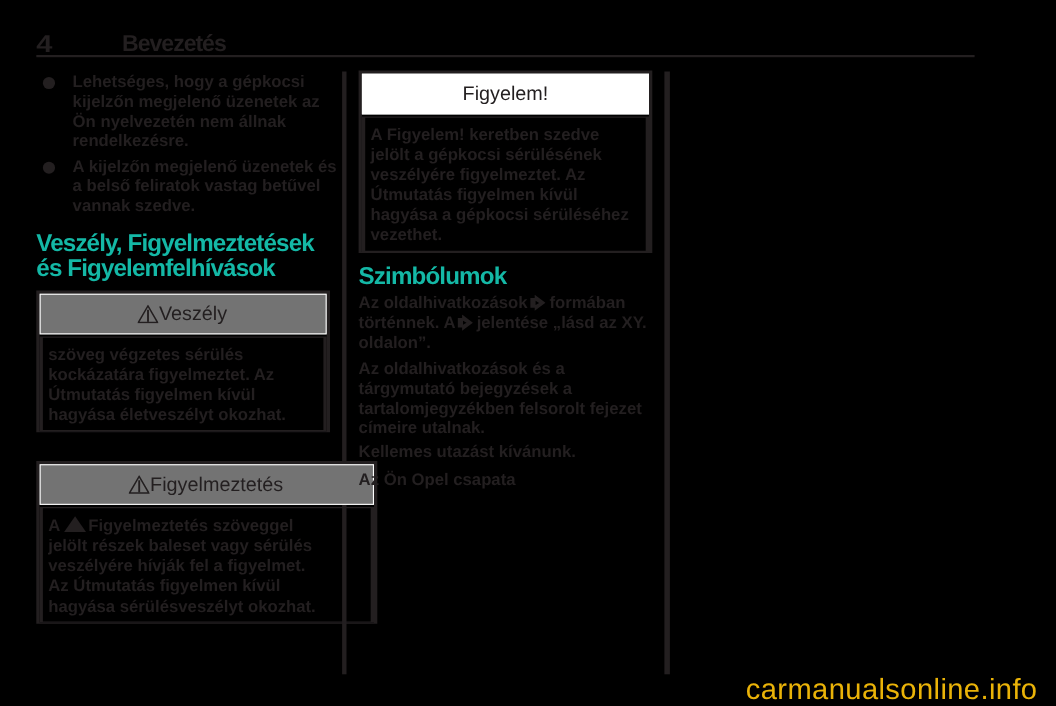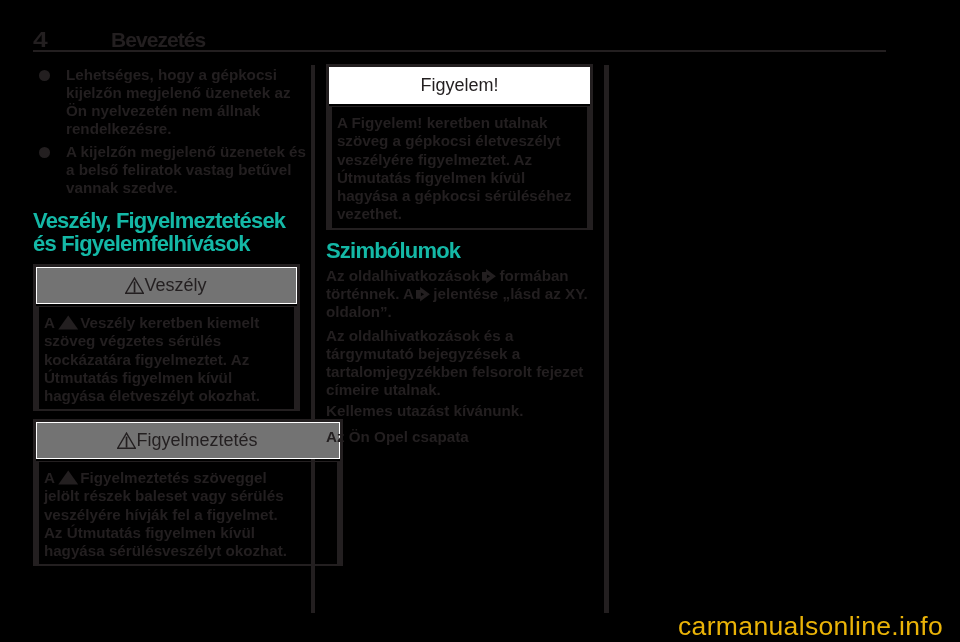--- a/index.html
+++ b/index.html
@@ -116,7 +116,7 @@
   <div class="nbox white" style="left:326px;top:64px;width:267px;">
     <div class="nhead">Figyelem!</div>
     <div class="nbody bodytext">
-        <div class="ln">A Figyelem! keretben utalnak</div>
+        <div class="ln">A Figyelem! keretben szedve</div>
         <div class="ln">szöveg a gépkocsi életveszélyt</div>
         <div class="ln">veszélyére figyelmeztet. Az</div>
         <div class="ln">Útmutatás figyelmen kívül</div>

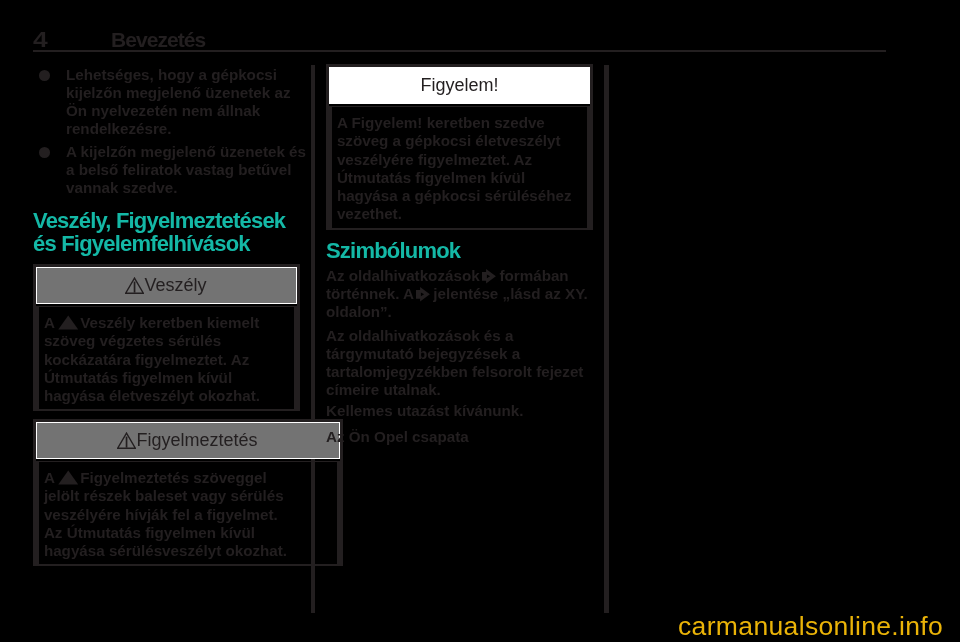--- a/index.html
+++ b/index.html
@@ -117,7 +117,7 @@
     <div class="nhead">Figyelem!</div>
     <div class="nbody bodytext">
         <div class="ln">A Figyelem! keretben szedve</div>
-        <div class="ln">szöveg a gépkocsi életveszélyt</div>
+        <div class="ln">jelölt a gépkocsi sérülésének</div>
         <div class="ln">veszélyére figyelmeztet. Az</div>
         <div class="ln">Útmutatás figyelmen kívül</div>
         <div class="ln">hagyása a gépkocsi sérüléséhez</div>

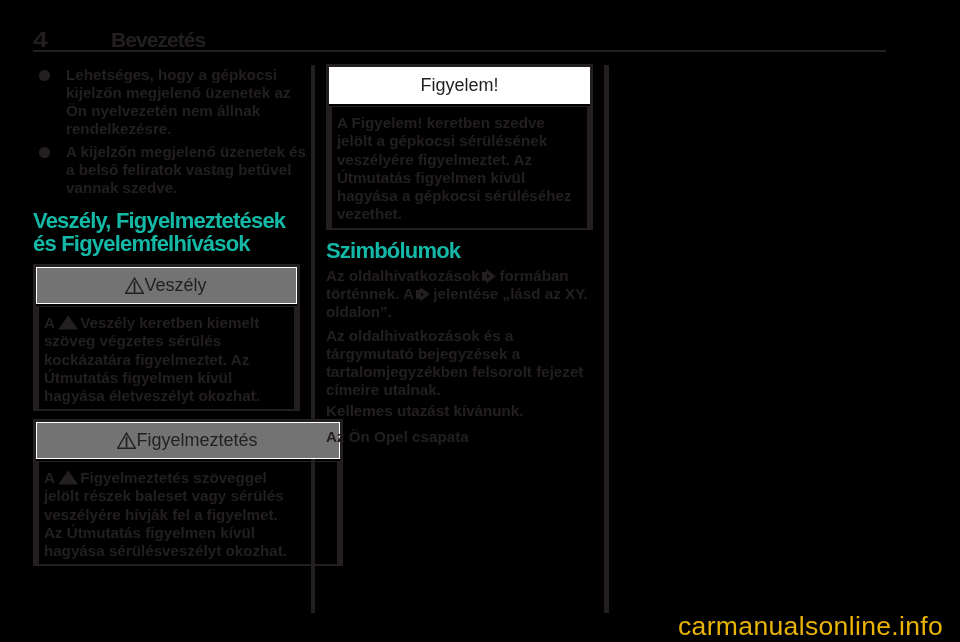--- a/index.html
+++ b/index.html
@@ -87,9 +87,6 @@
             <rect x="8.7" y="4.6" width="1.7" height="11.0" fill="#231f20"></rect>
           </svg></span><span>Veszély</span></div>
     <div class="nbody bodytext">
-        <div class="ln">A <span class="tri-sol"><svg viewBox="0 0 20.5 15" width="20.5" height="15">
-              <path d="M10.25 0.4 L20.2 14.6 L0.3 14.6 Z" fill="#231f20"></path>
-            </svg></span> Veszély keretben kiemelt</div>
         <div class="ln">szöveg végzetes sérülés</div>
         <div class="ln">kockázatára figyelmeztet. Az</div>
         <div class="ln">Útmutatás figyelmen kívül</div>

